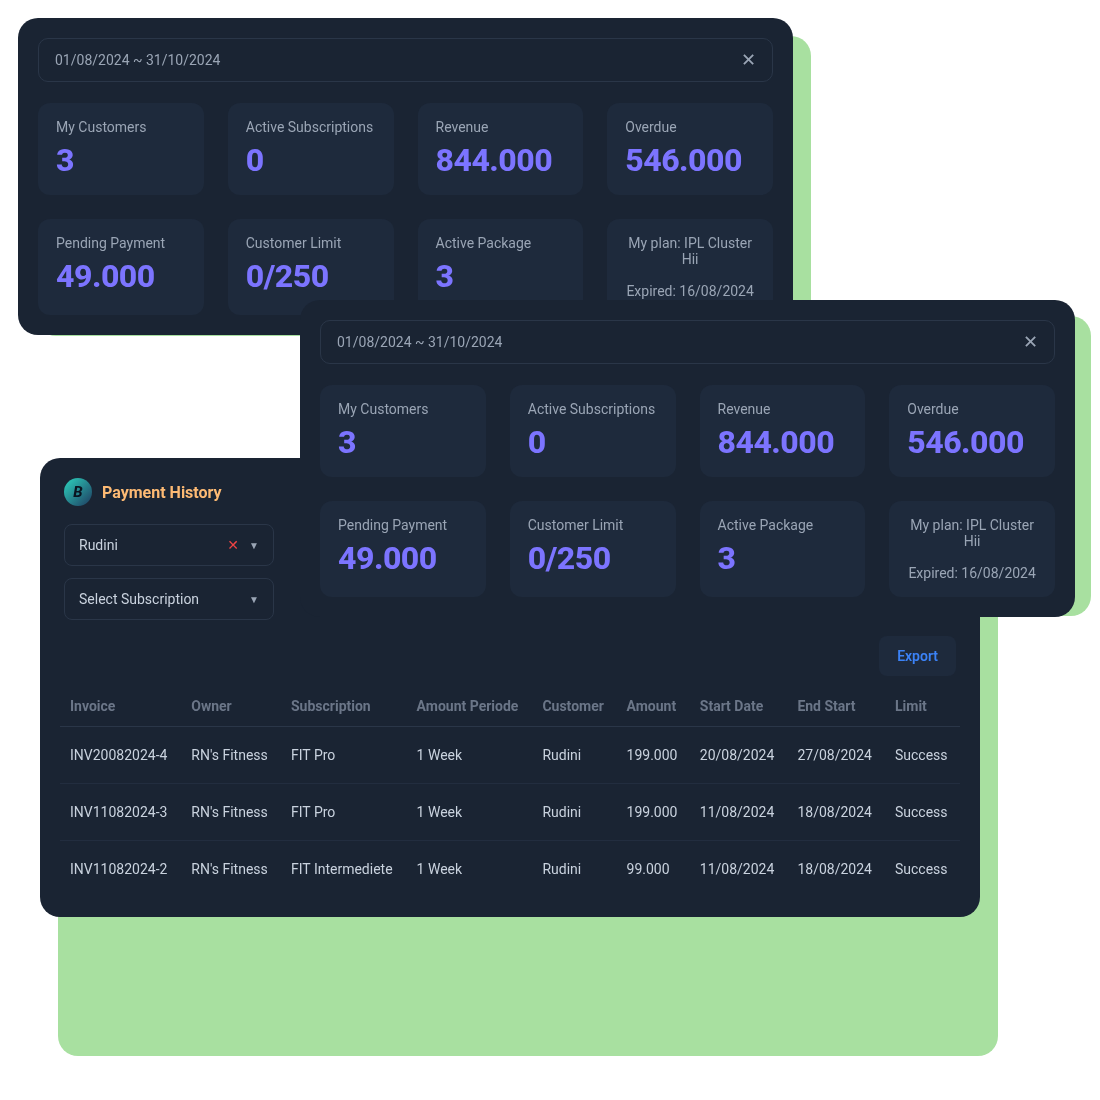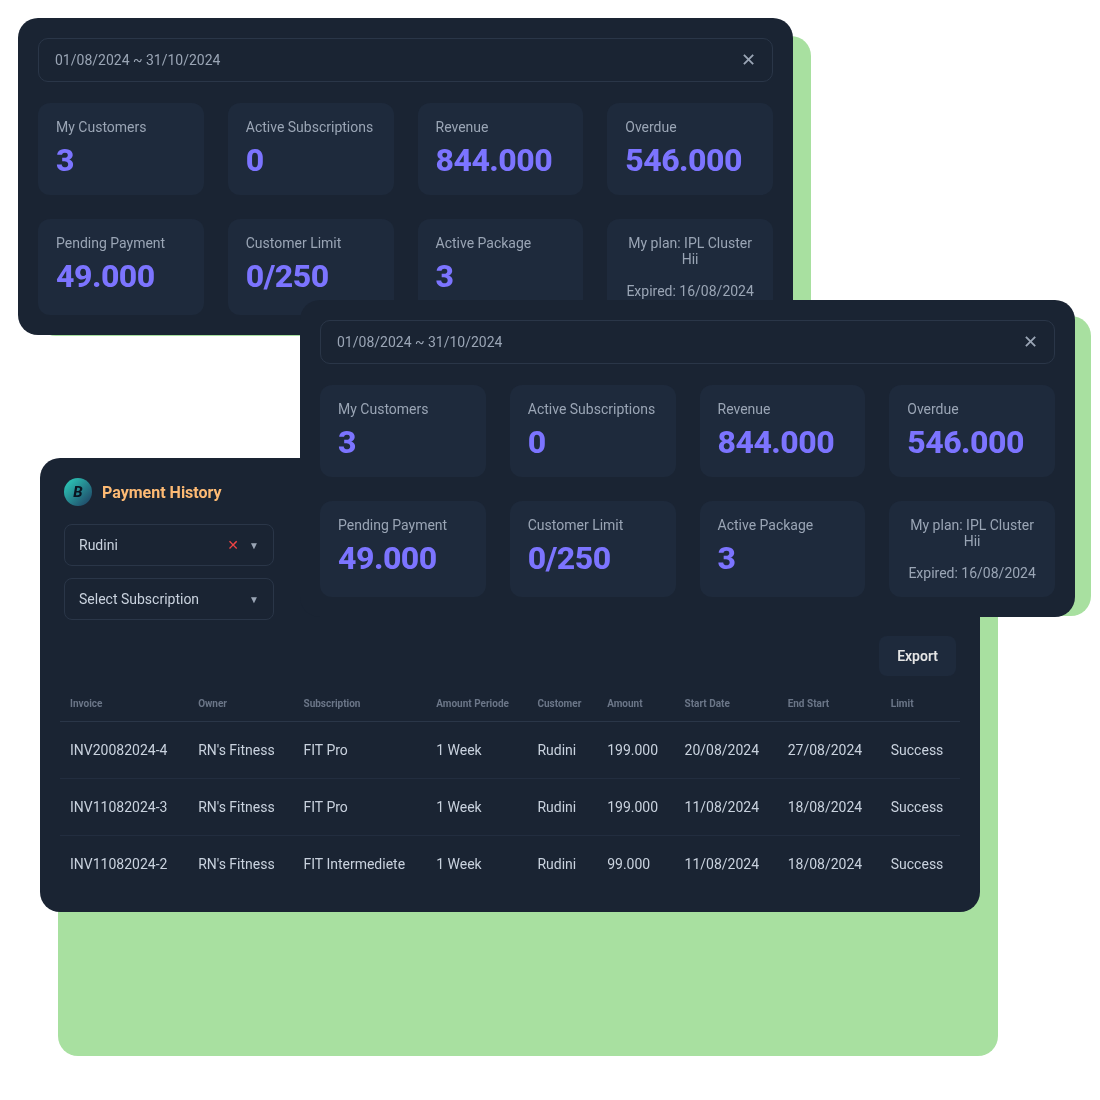--- a/index.html
+++ b/index.html
@@ -123,7 +123,7 @@
 }
 .export-btn {
   background: #1e2a3c;
-  color: #e5e5e5;
+  color: #3b82f6;
   border-radius: 8px;
   padding: 12px 18px;
   font-size: 14px;

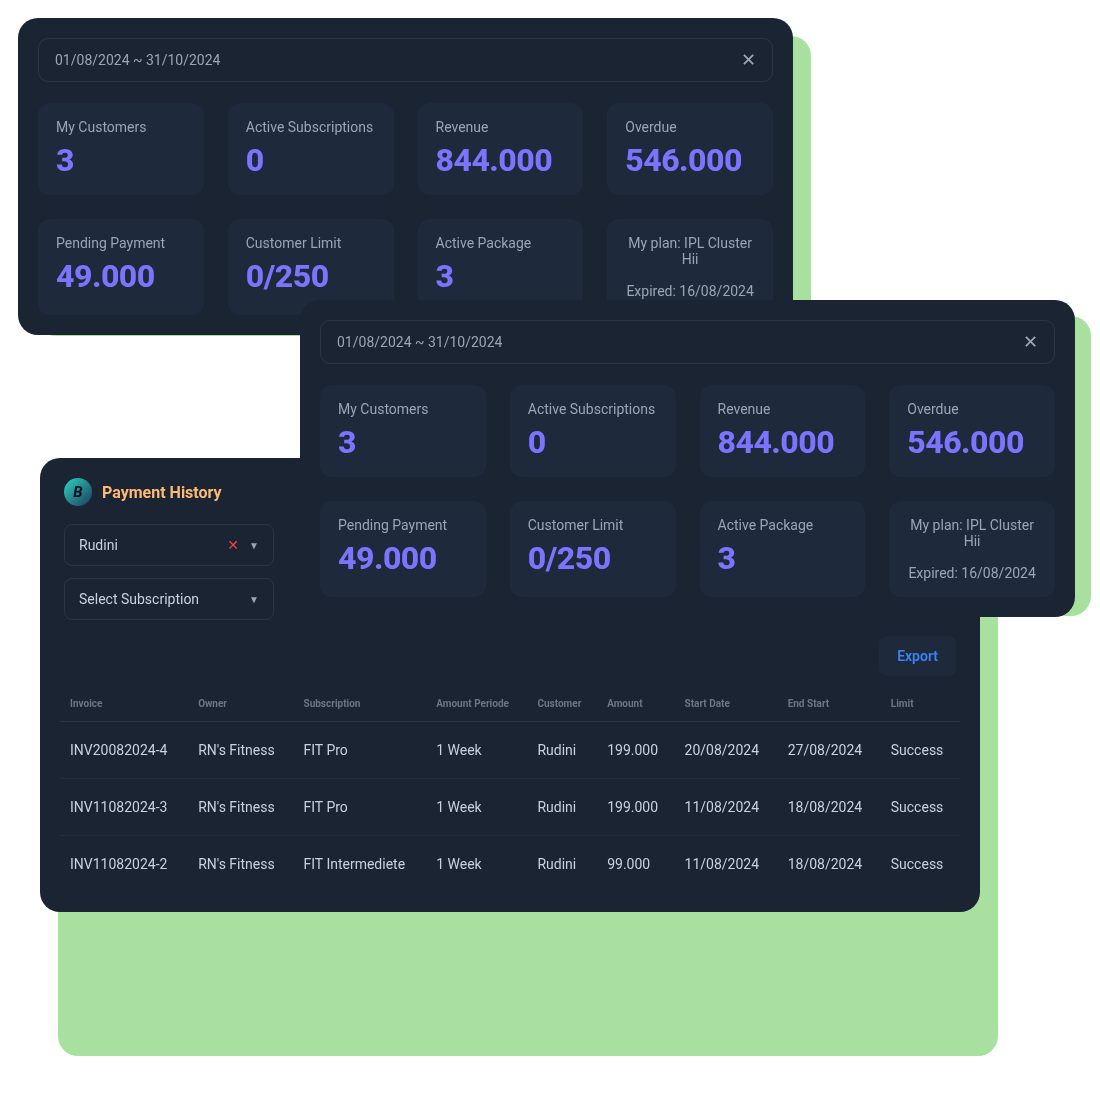--- a/index.html
+++ b/index.html
@@ -139,7 +139,7 @@
   text-align: left;
   color: #6b7688;
   font-weight: 700;
-  font-size: 10px;
+  font-size: 14px;
   padding: 12px 10px;
   border-bottom: 1px solid #2a3648;
 }

